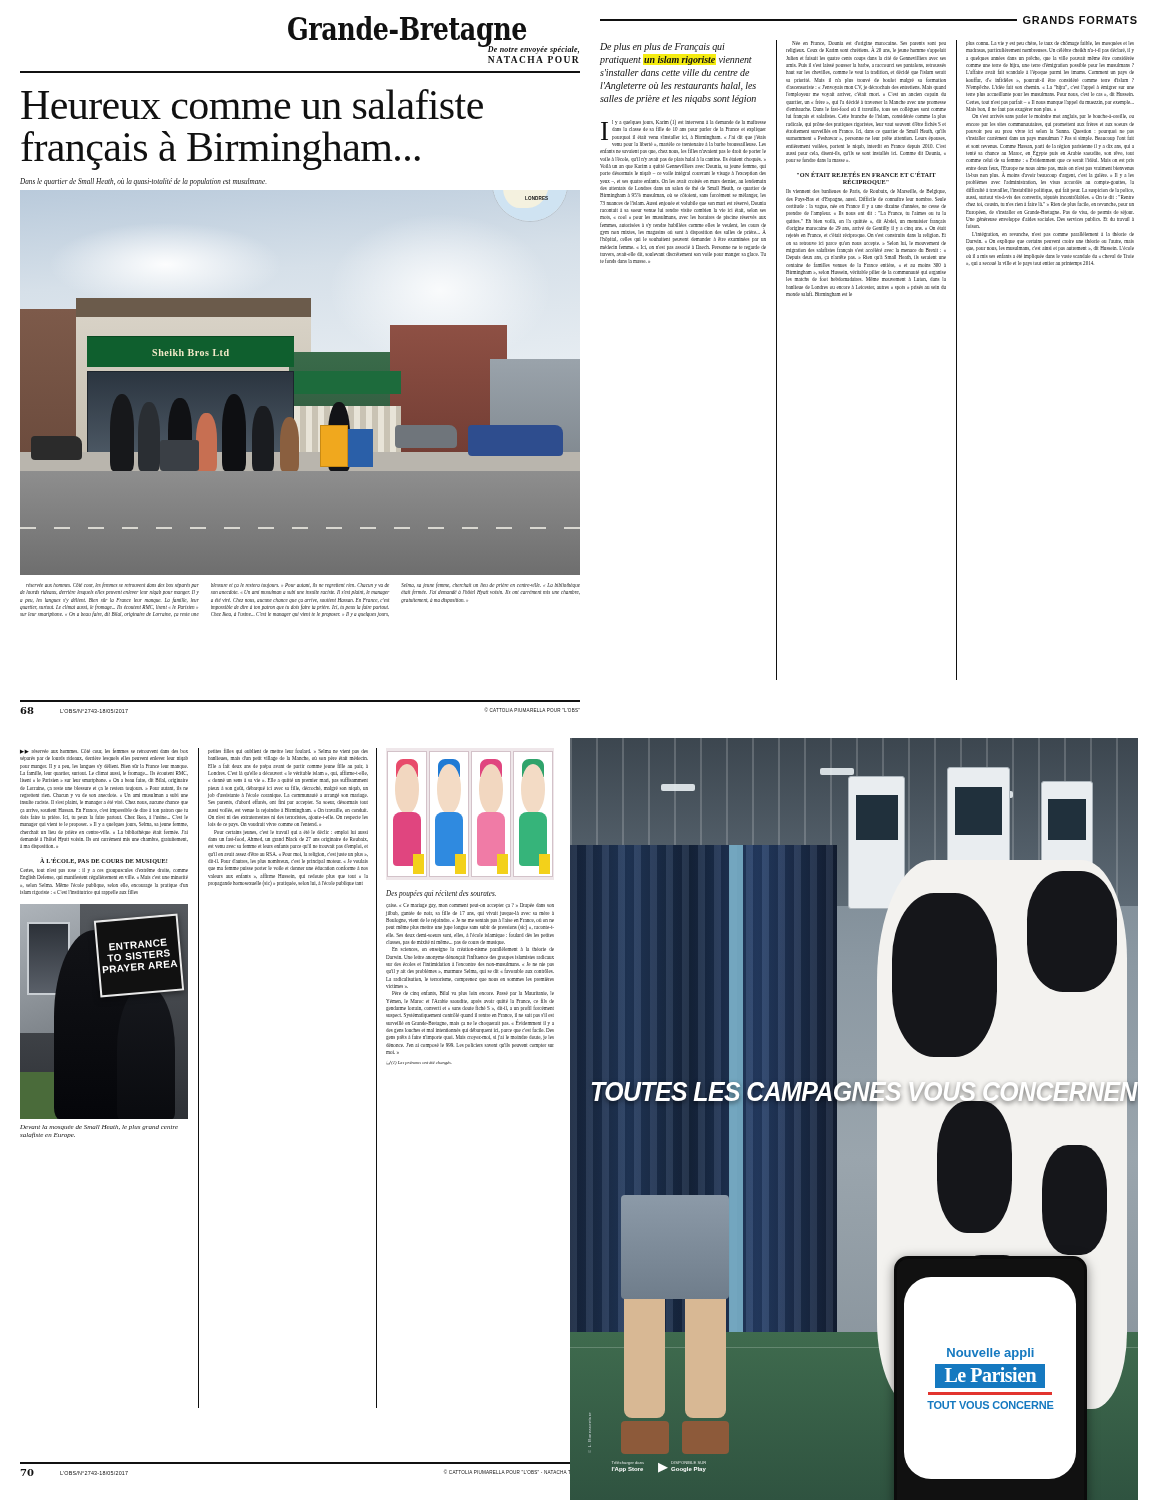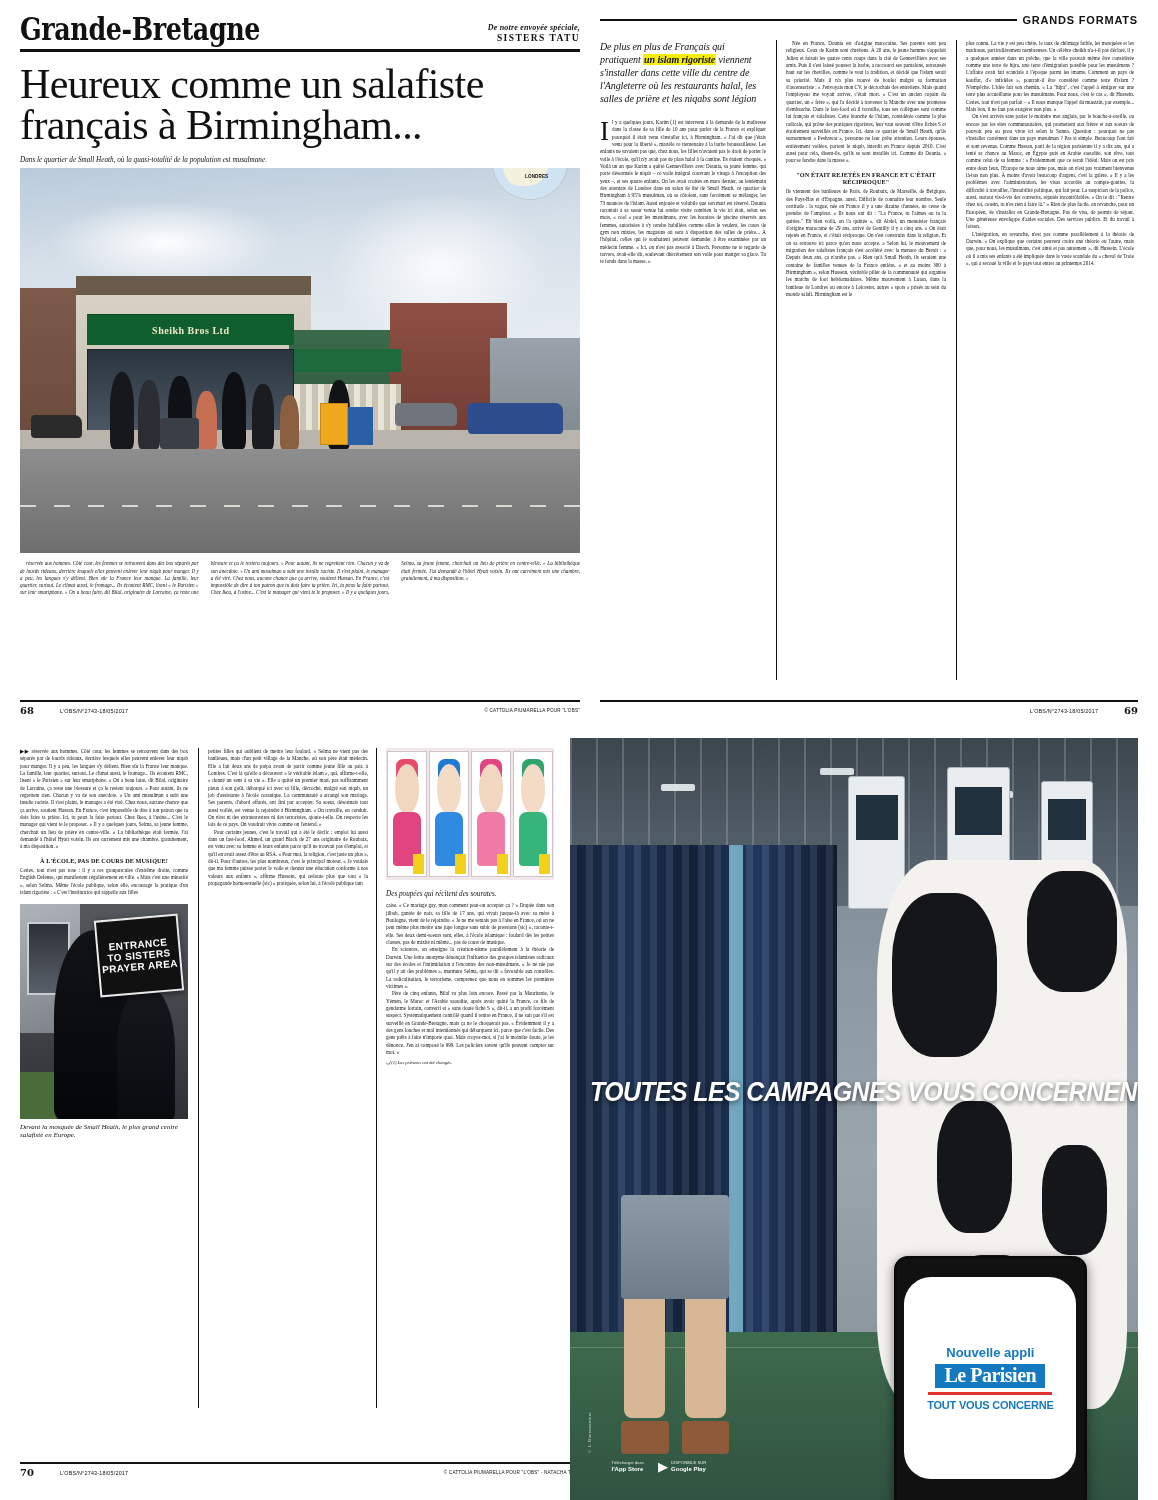--- a/index.html
+++ b/index.html
@@ -31,7 +31,7 @@
     color:#111; white-space:nowrap;
   }
 
-  .dept-row { display:flex; align-items:flex-end; justify-content:space-between; }
+  .dept-row { display:flex; align-items:flex-end; justify-content:space-between;flex-direction:column; }
   .dept-title {
     font-family:"DejaVu Serif", serif;
     font-weight:bold;

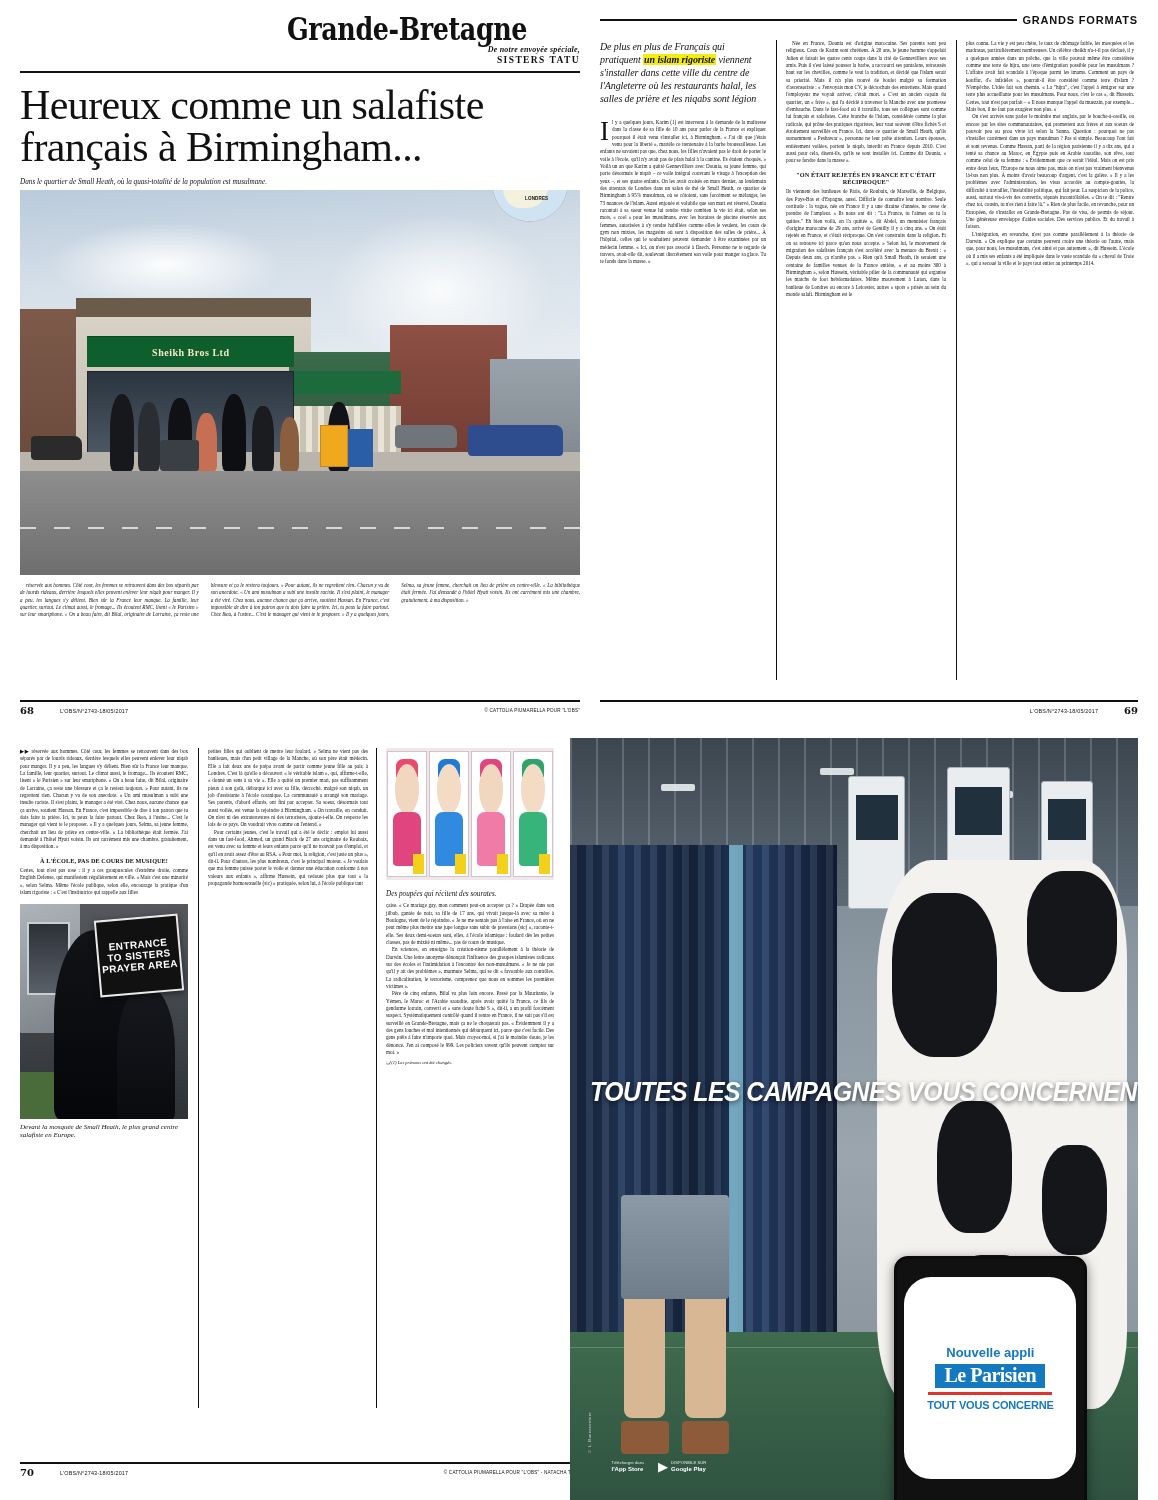--- a/index.html
+++ b/index.html
@@ -303,7 +303,7 @@
       <div class="dept-title">Grande-Bretagne</div>
       <div class="byline">
         <div class="b1">De notre envoyée spéciale,</div>
-        <div class="b2">SISTERS TATU</div>
+        <div class="b2">NATACHA POUR</div>
       </div>
     </div>
     <div class="rule-thick"></div>

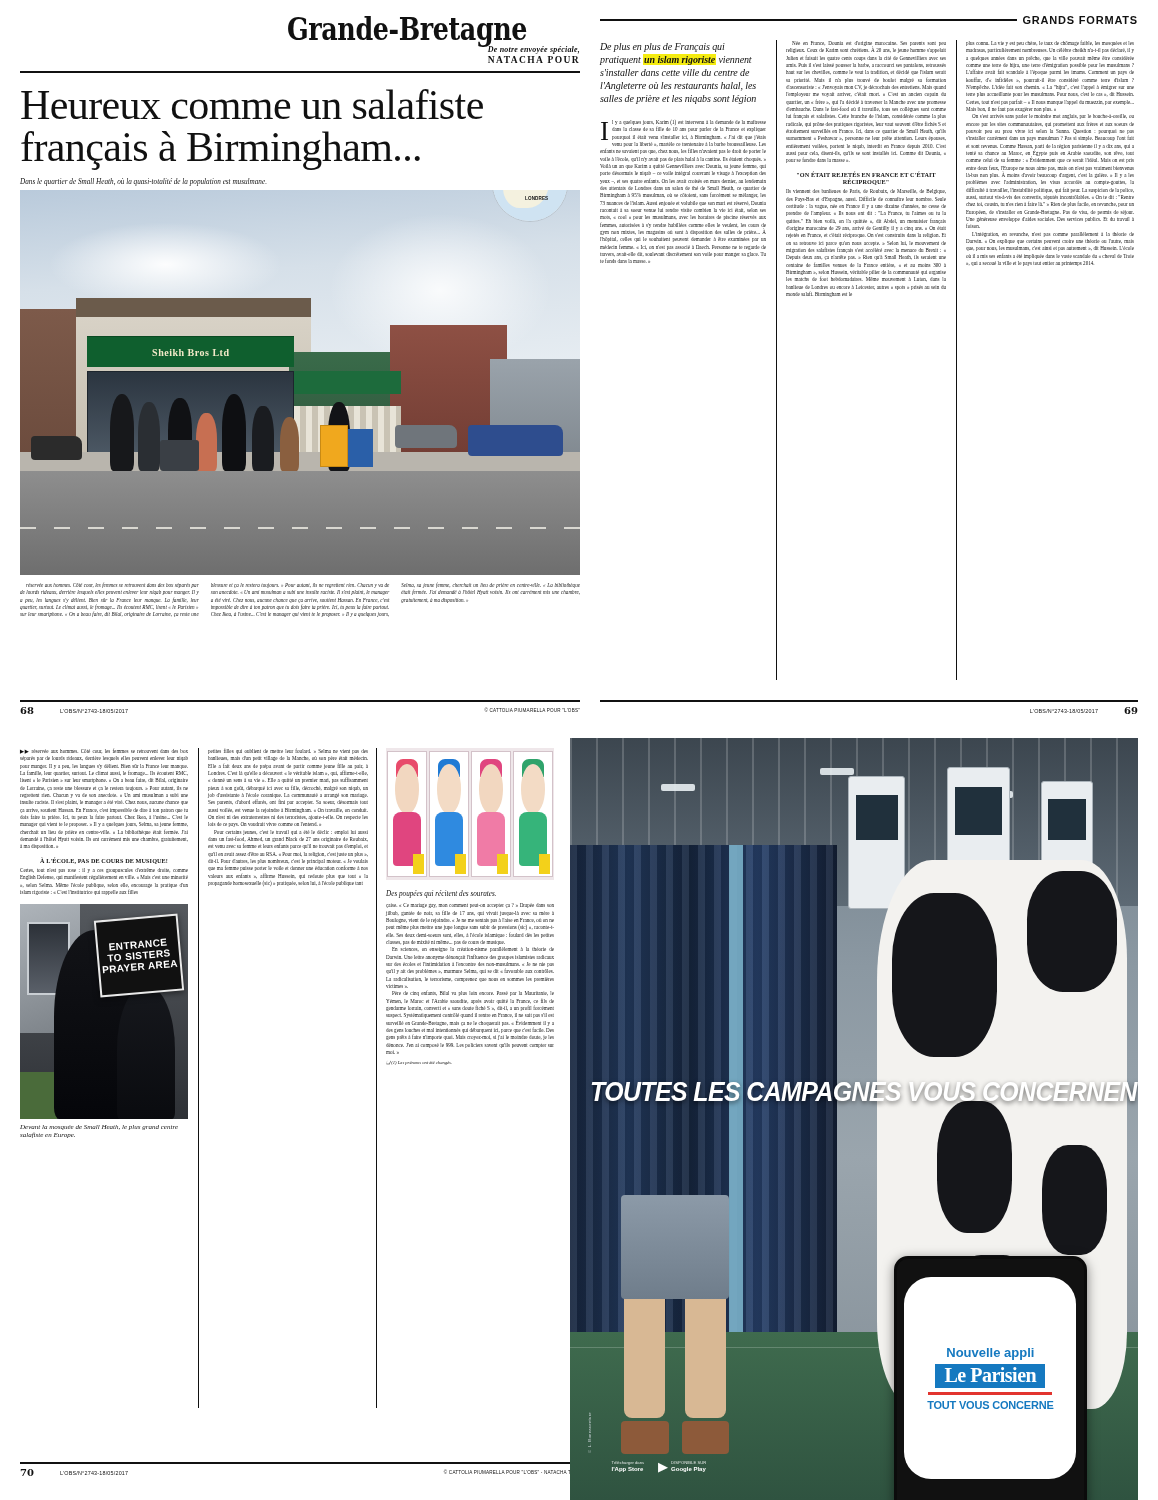--- a/index.html
+++ b/index.html
@@ -411,14 +411,6 @@
       </div>
     </div>
 
-    <div style="position:absolute; left:0; right:0; bottom:16px;">
-      <div class="rule-thick"></div>
-      <div class="folio" style="margin-top:3px;">
-        <span class="spacer"></span>
-        <span>L'OBS/N°2743-18/05/2017</span>
-        <span class="num">69</span>
-      </div>
-    </div>
   </div>
 
   <div class="page-bot-left">

